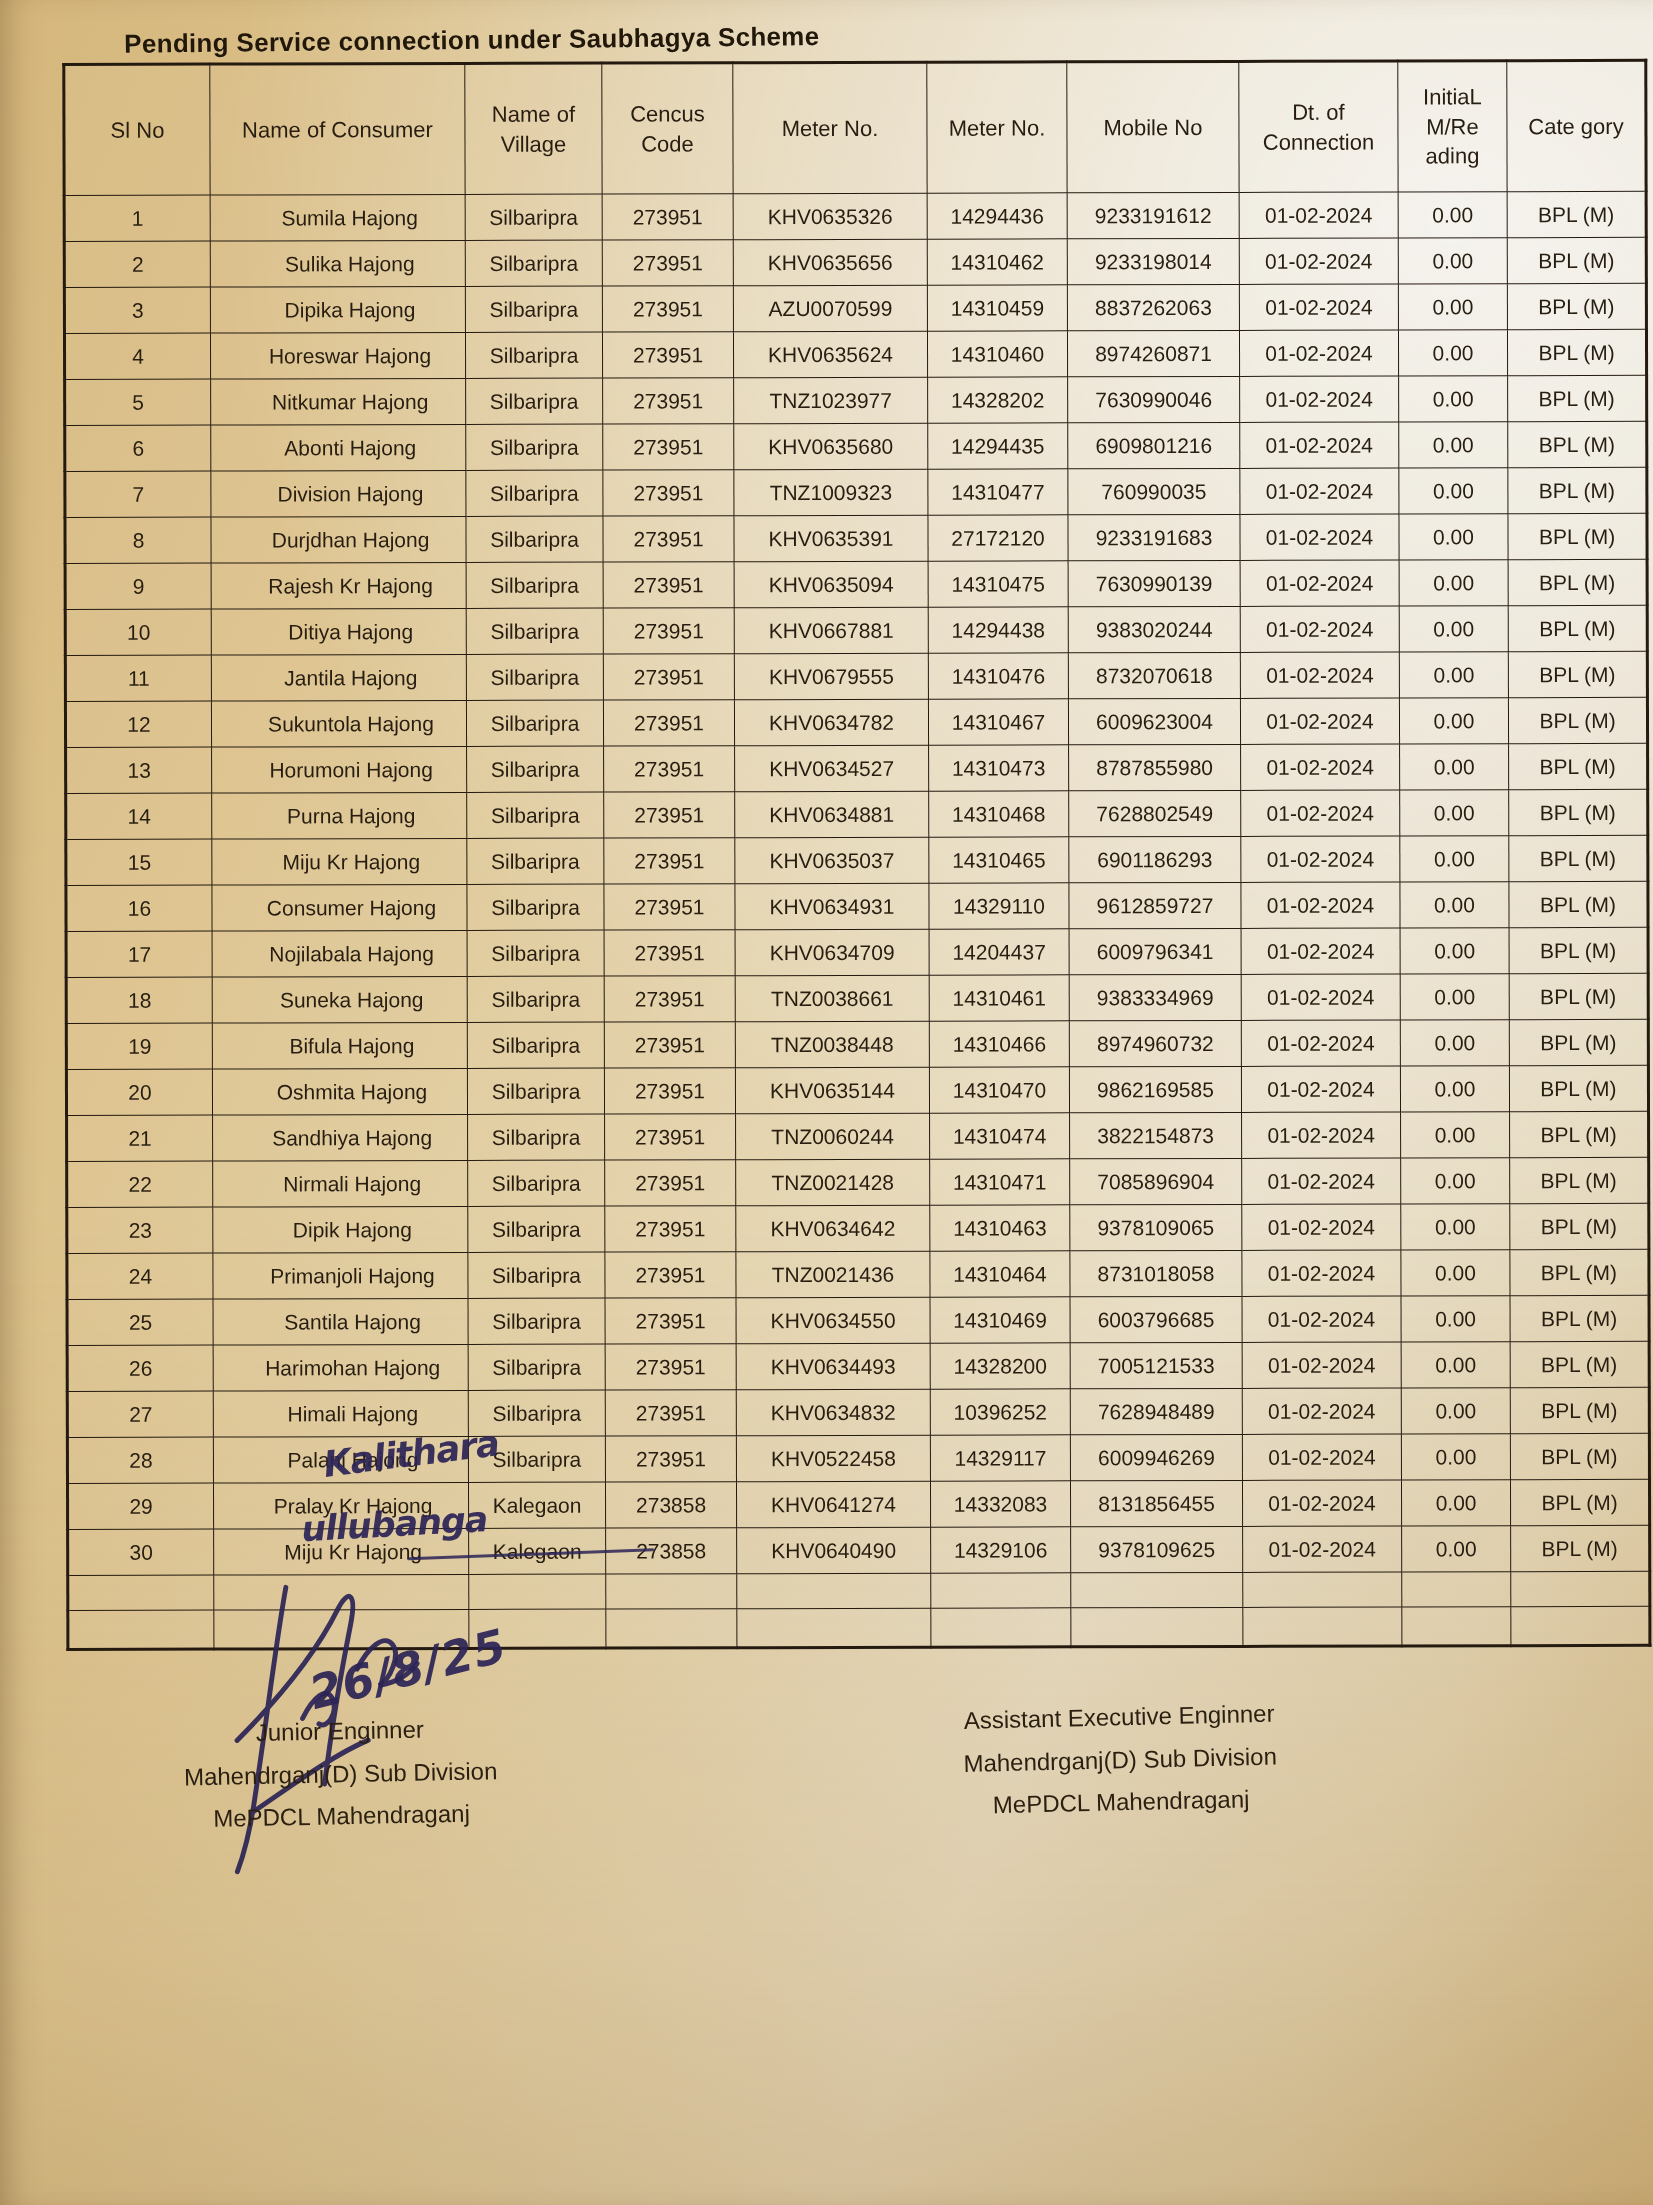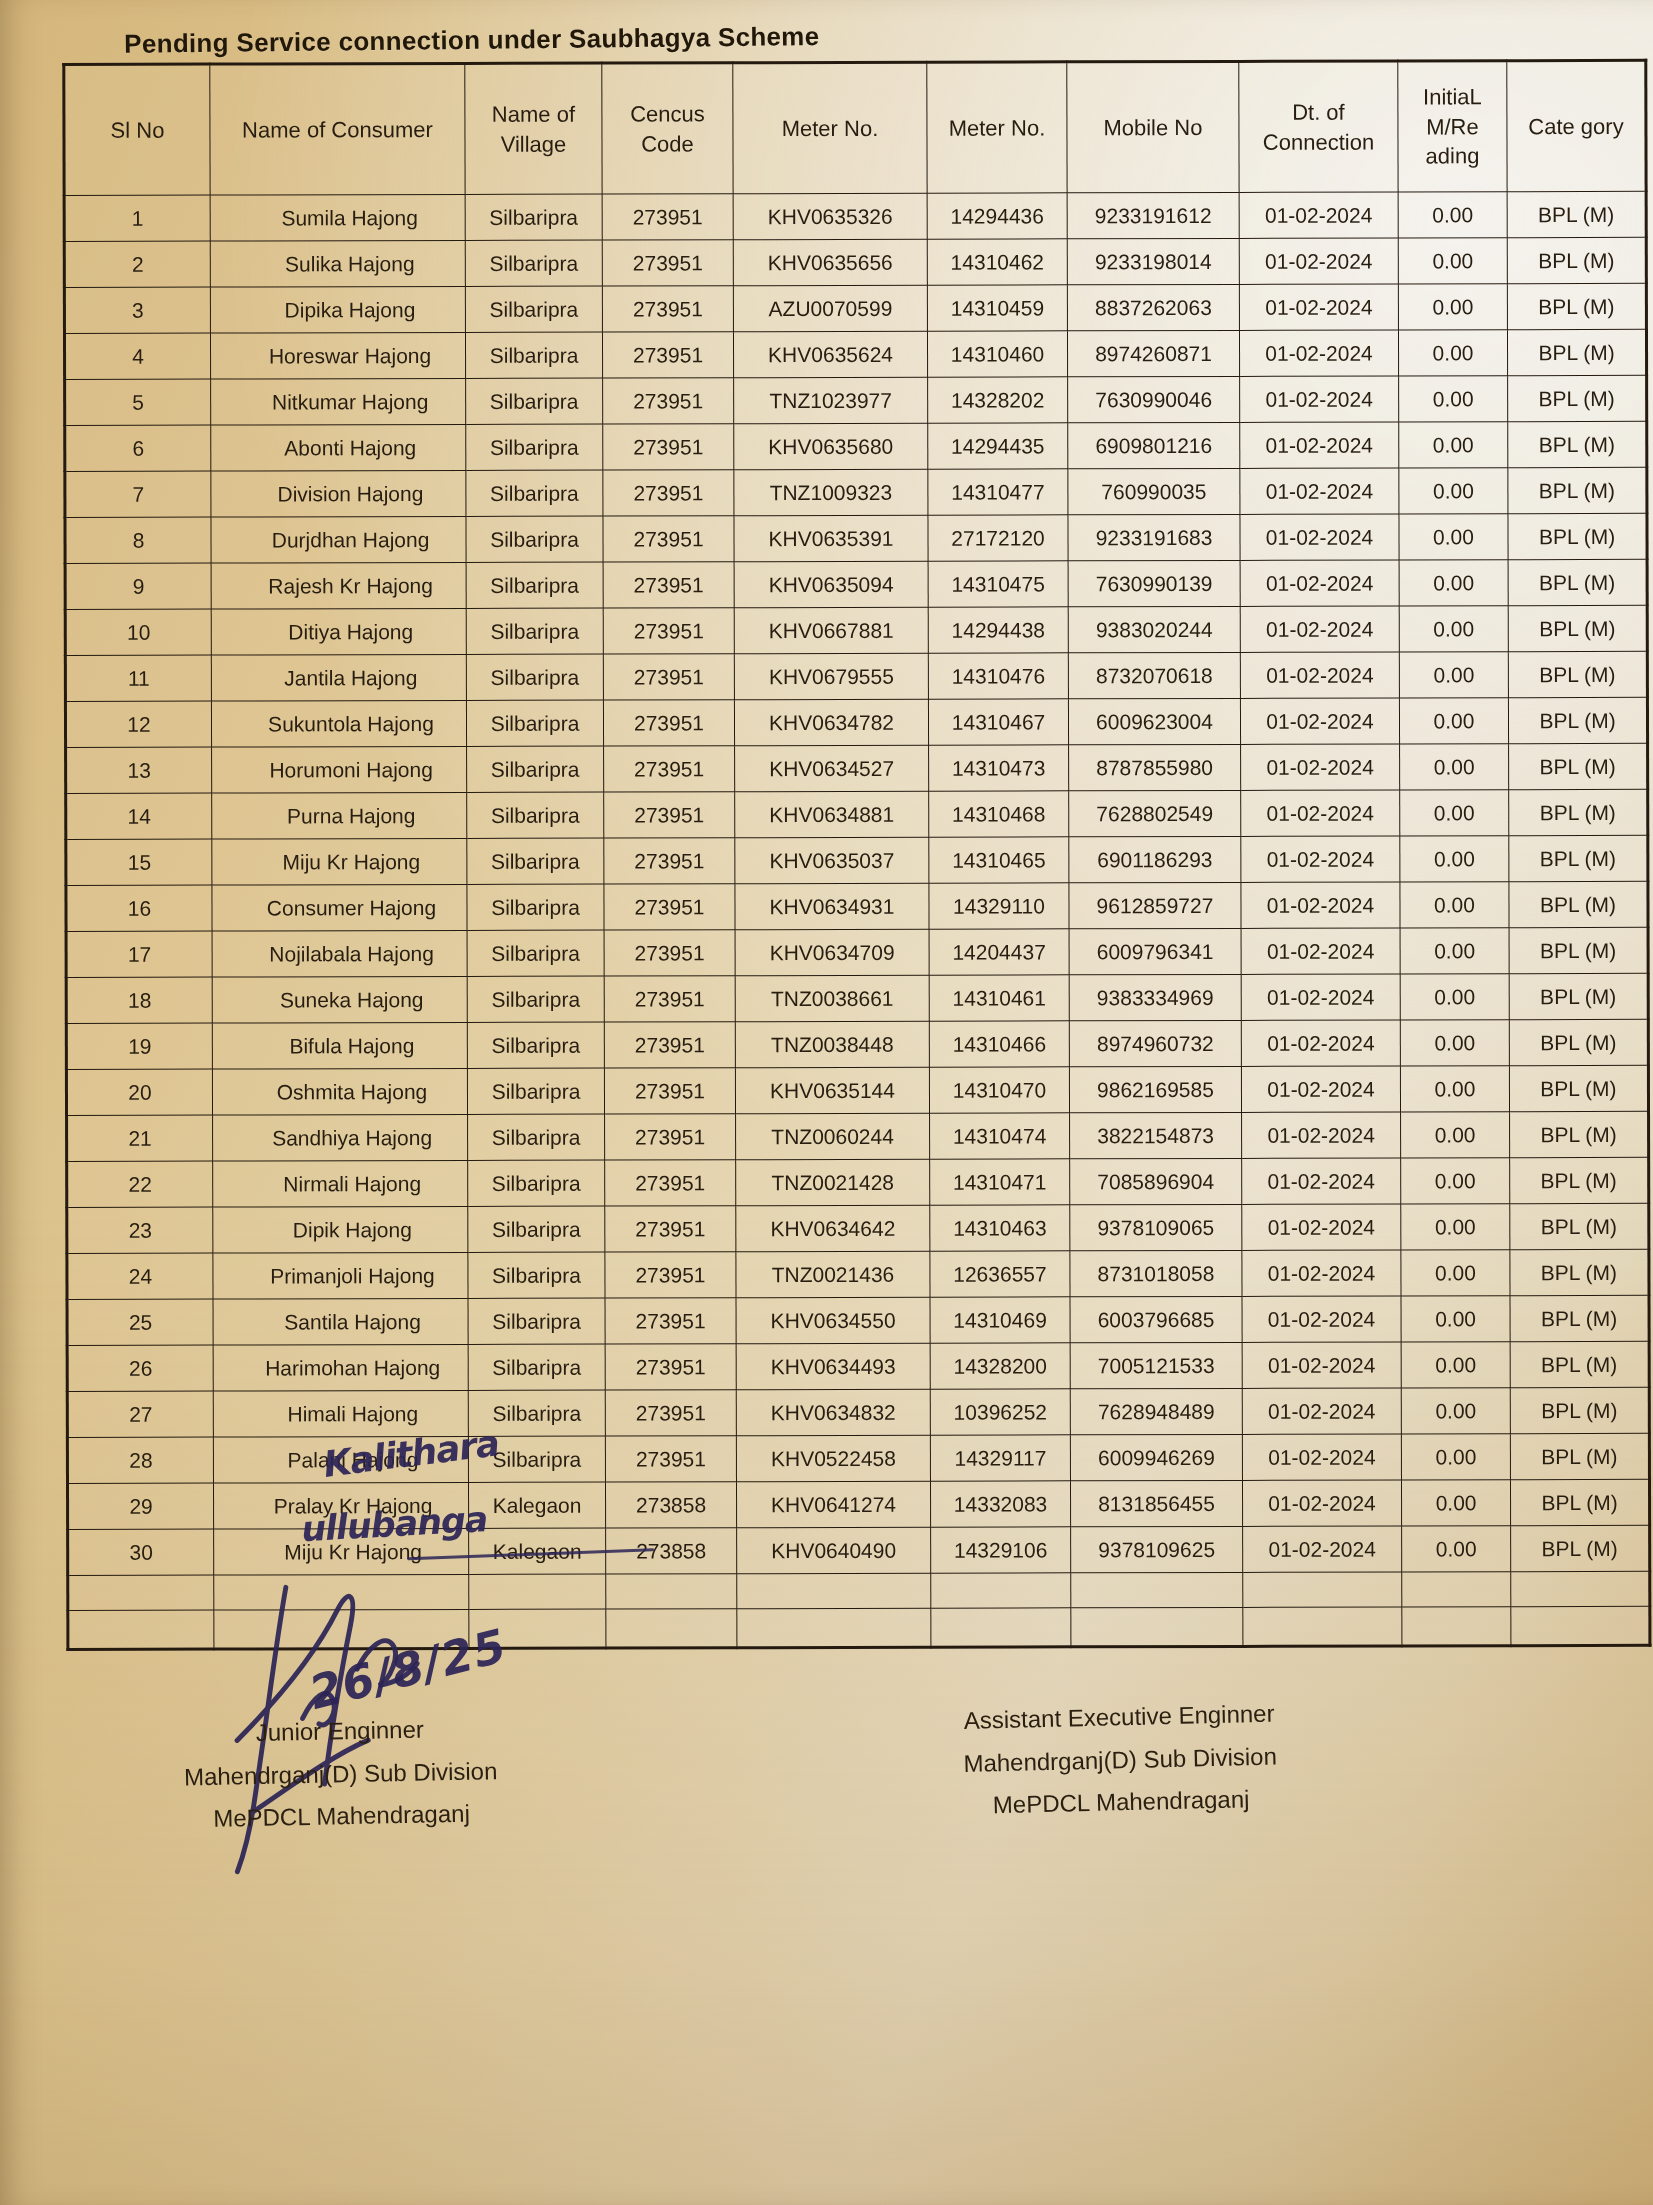--- a/index.html
+++ b/index.html
@@ -383,7 +383,7 @@
           <td>Silbaripra</td>
           <td>273951</td>
           <td>TNZ0021436</td>
-          <td>12636557</td>
+          <td>14310464</td>
           <td>8731018058</td>
           <td>01-02-2024</td>
           <td>0.00</td>

